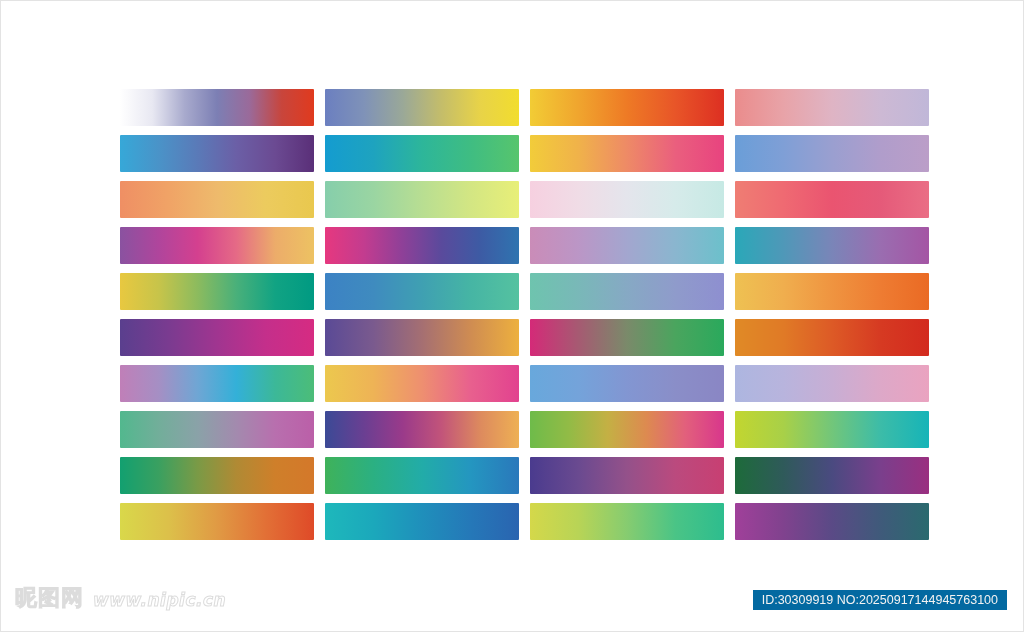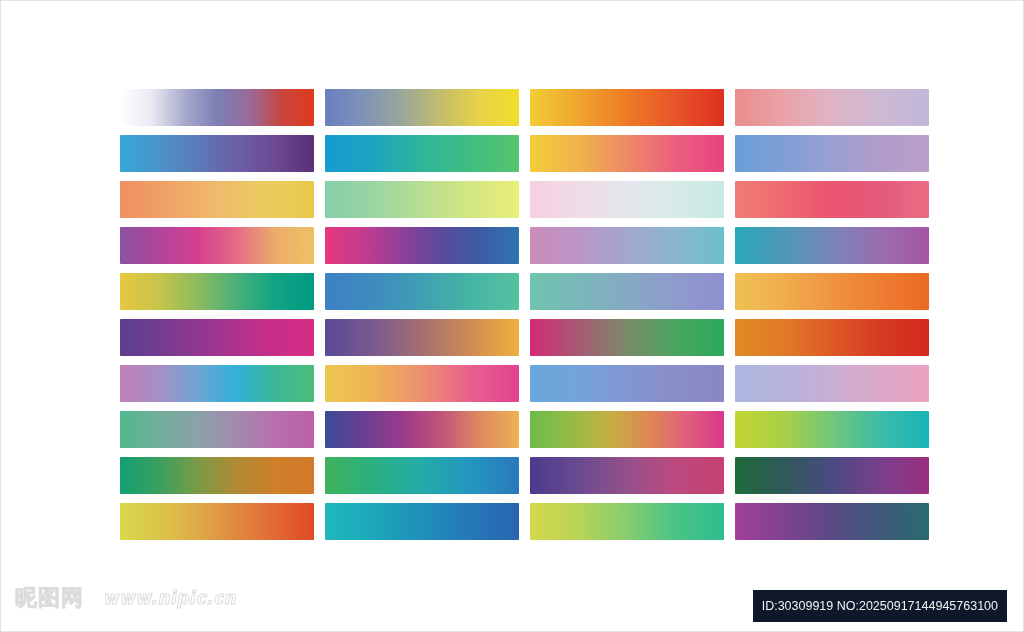--- a/index.html
+++ b/index.html
@@ -45,8 +45,8 @@
     left: 14px;
     top: 586px;
     display: flex;
-    align-items: center;
-    gap: 20px;
+    align-items: flex-end;
+    gap: 9px;
     opacity: 1;
   }
   #wm-mark {

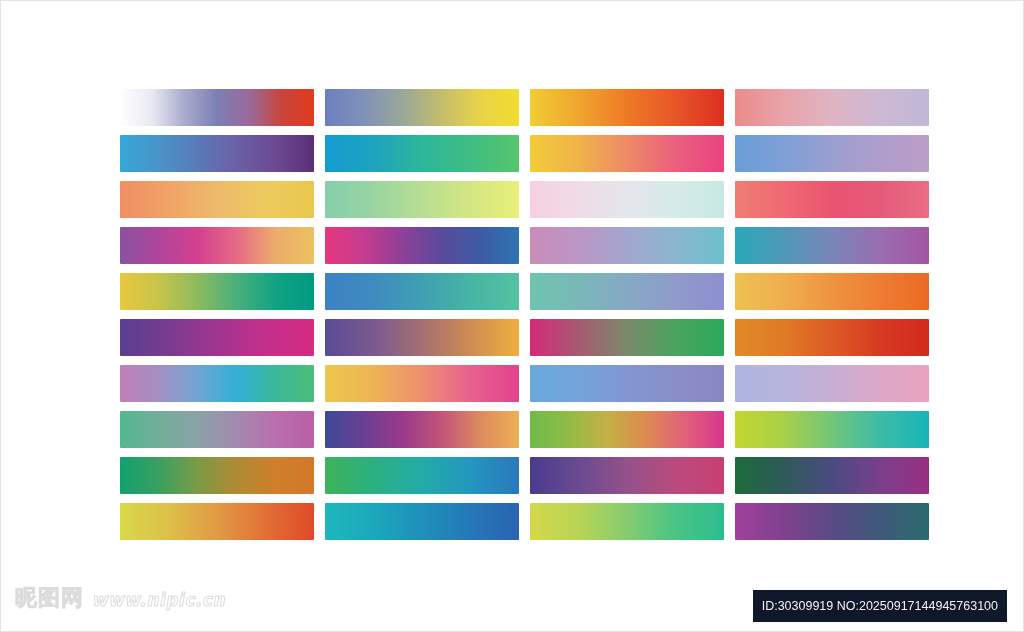--- a/index.html
+++ b/index.html
@@ -72,12 +72,12 @@
     position: absolute;
     right: 16px;
     top: 589px;
-    background: #0f172a;
+    background: #0369a1;
     color: #f2f2f2;
     font-size: 12.5px;
     line-height: 20px;
     height: 20px;
-    padding: 6px 9px;
+    padding: 0 9px;
     white-space: nowrap;
     font-family: "Liberation Sans", sans-serif;
   }

